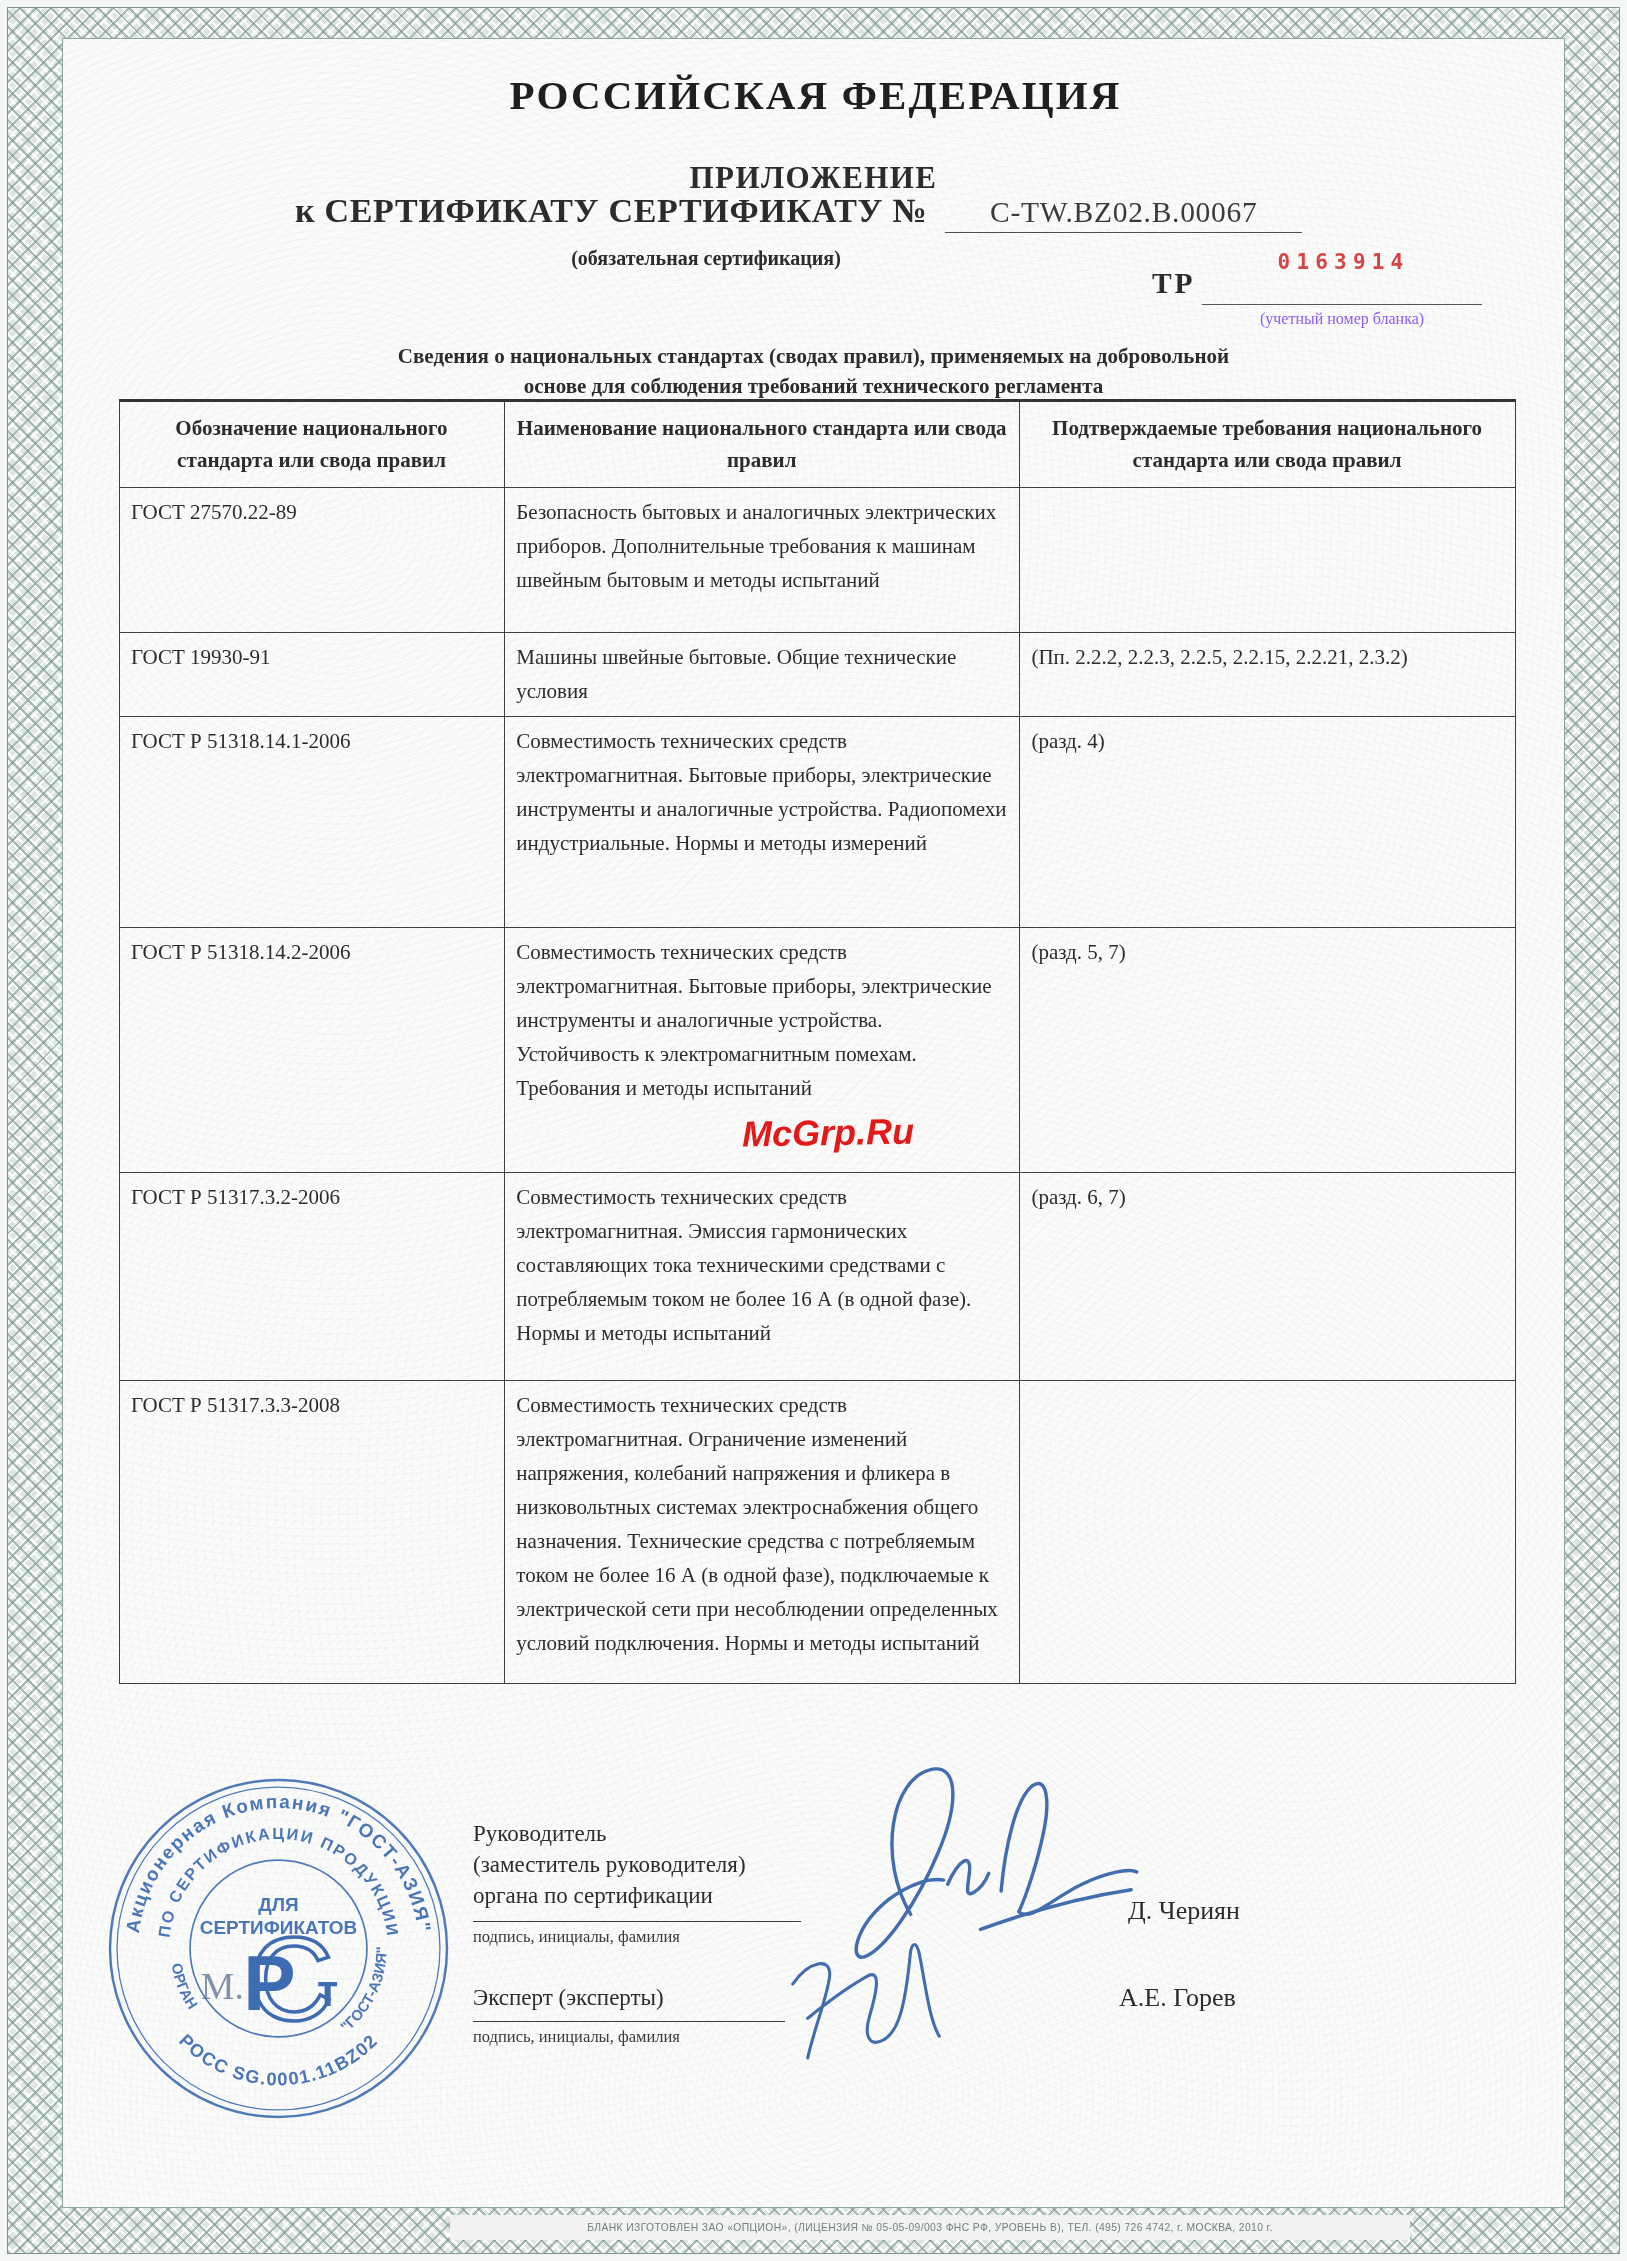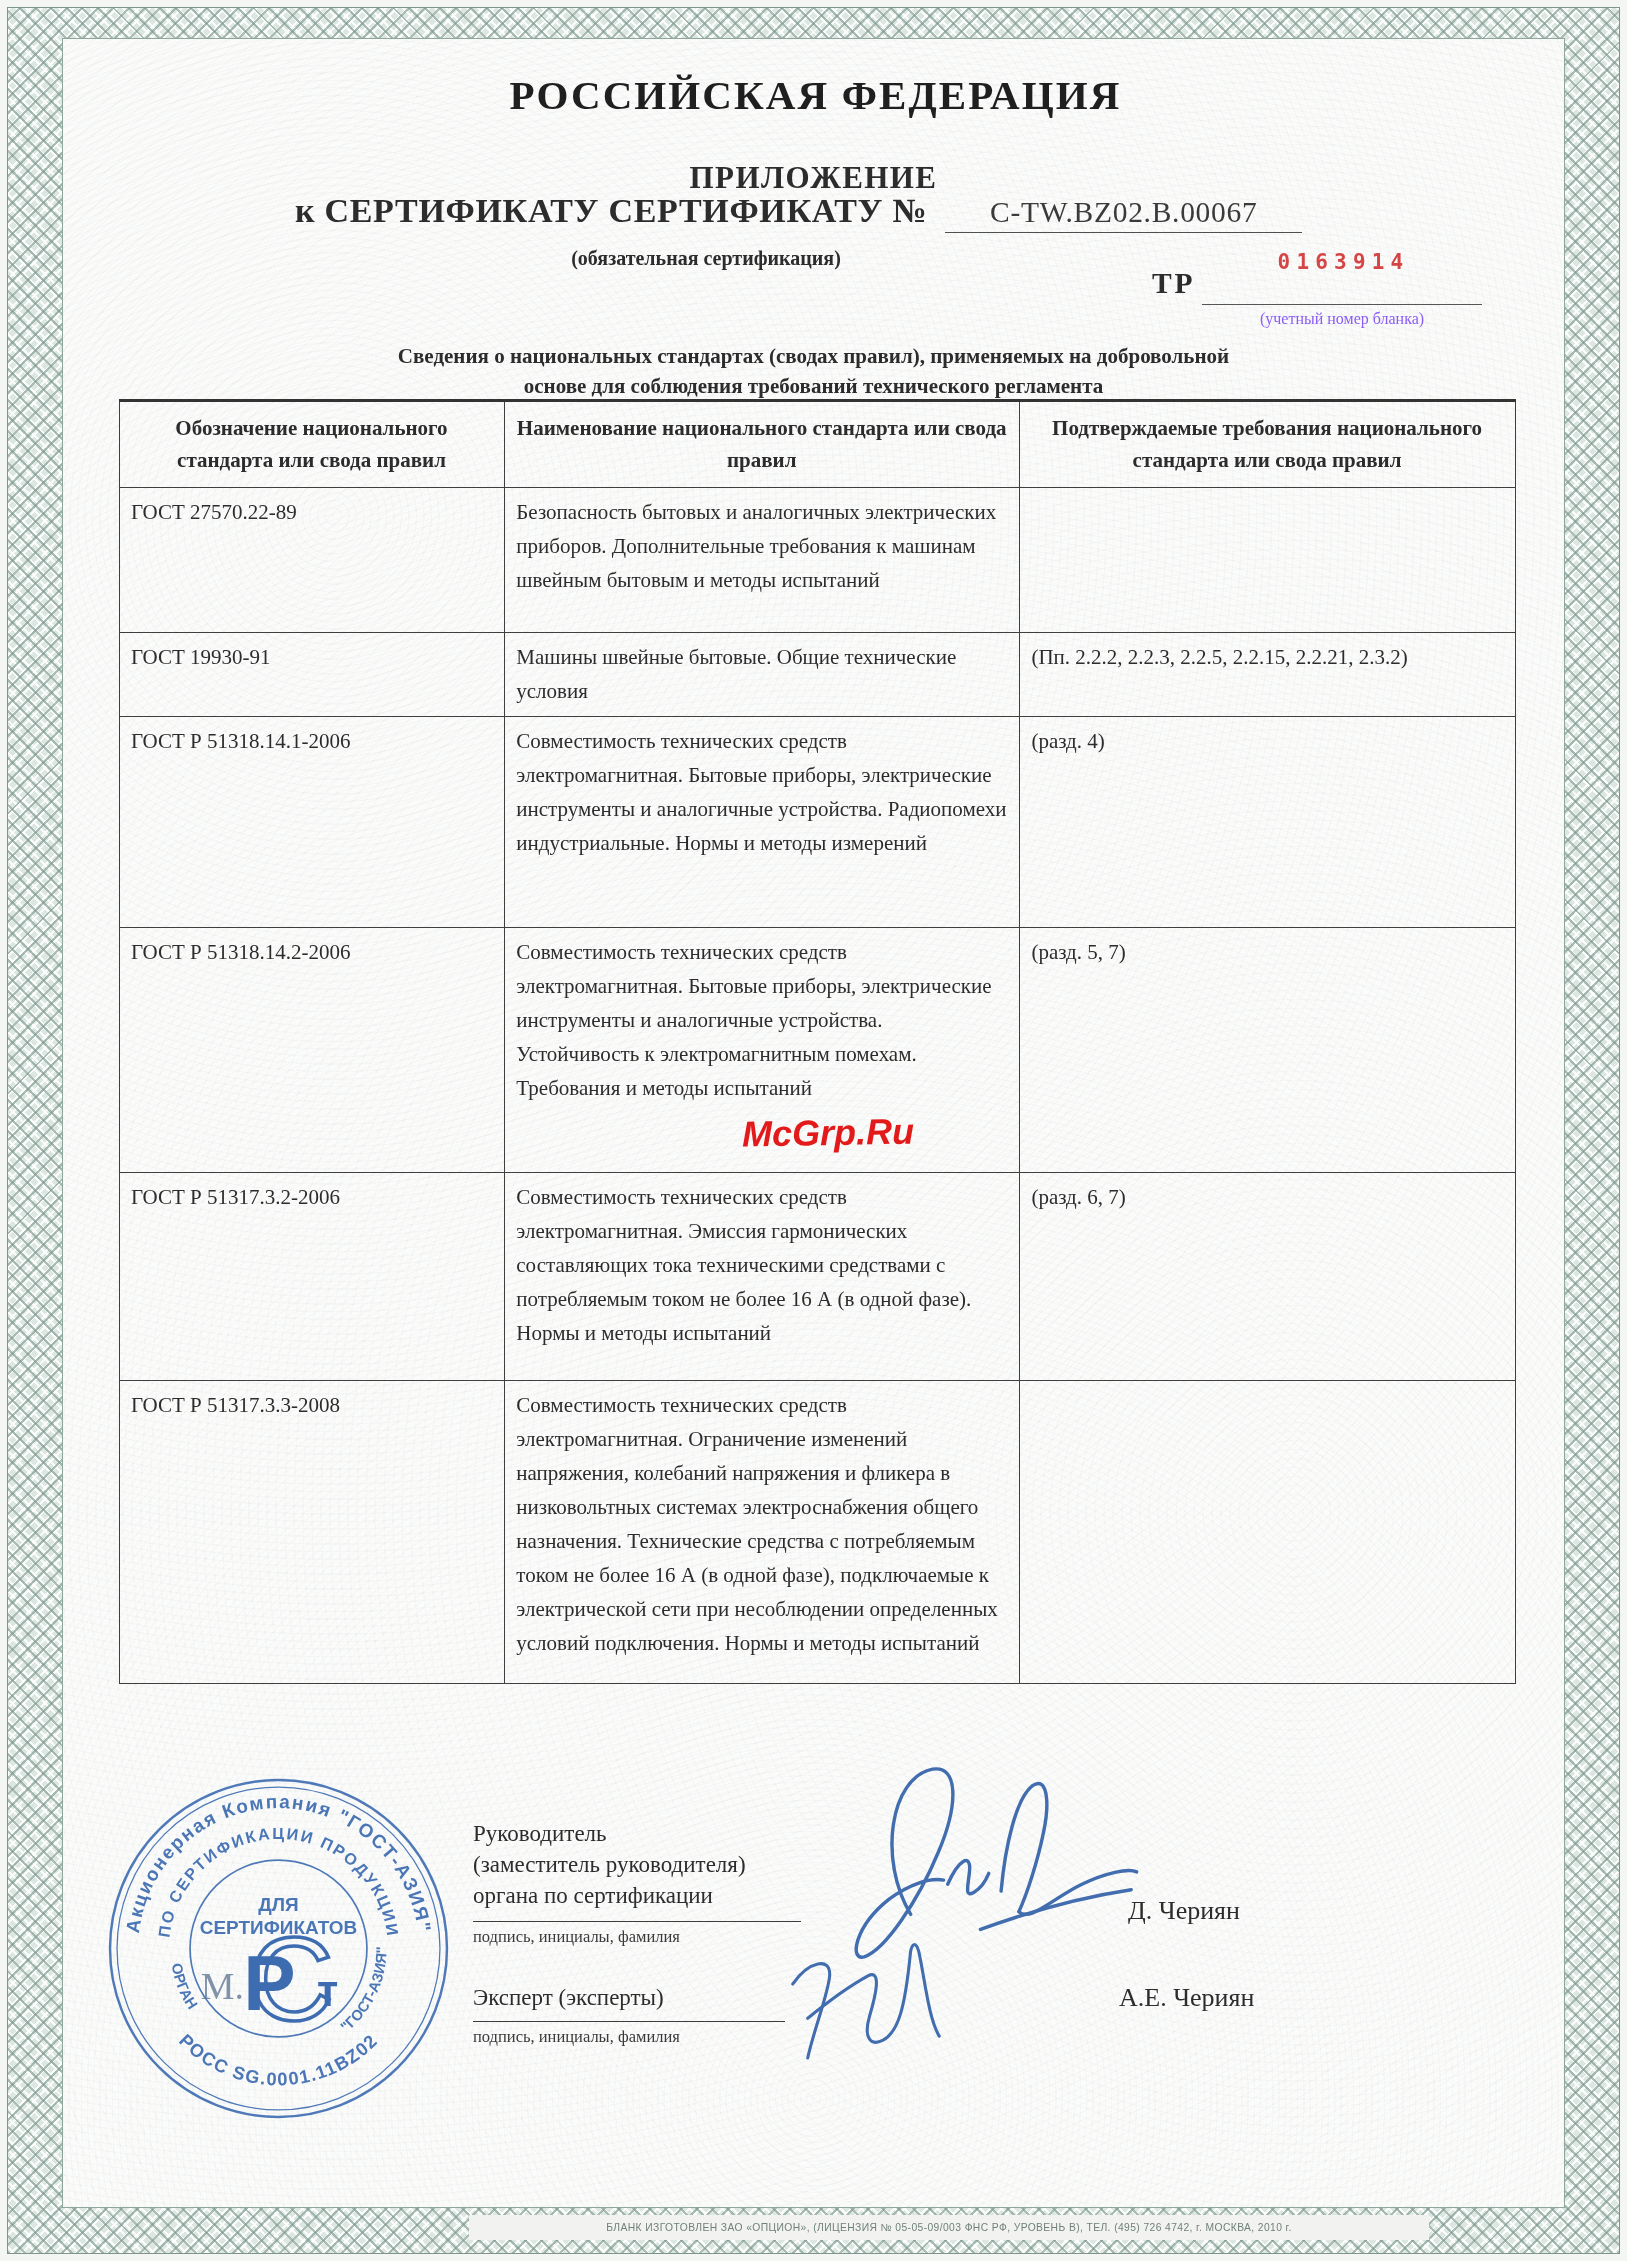--- a/index.html
+++ b/index.html
@@ -226,7 +226,7 @@
       </g>
     </svg>
   </div>
-  <div class="abs name2">А.Е. Чериян</div>
+  <div class="abs name2">А.Е. Горев</div>
 
   <div class="abs fineprint">БЛАНК ИЗГОТОВЛЕН ЗАО «ОПЦИОН», (ЛИЦЕНЗИЯ № 05-05-09/003 ФНС РФ, УРОВЕНЬ В), ТЕЛ. (495) 726 4742, г. МОСКВА, 2010 г.</div>
 </div>

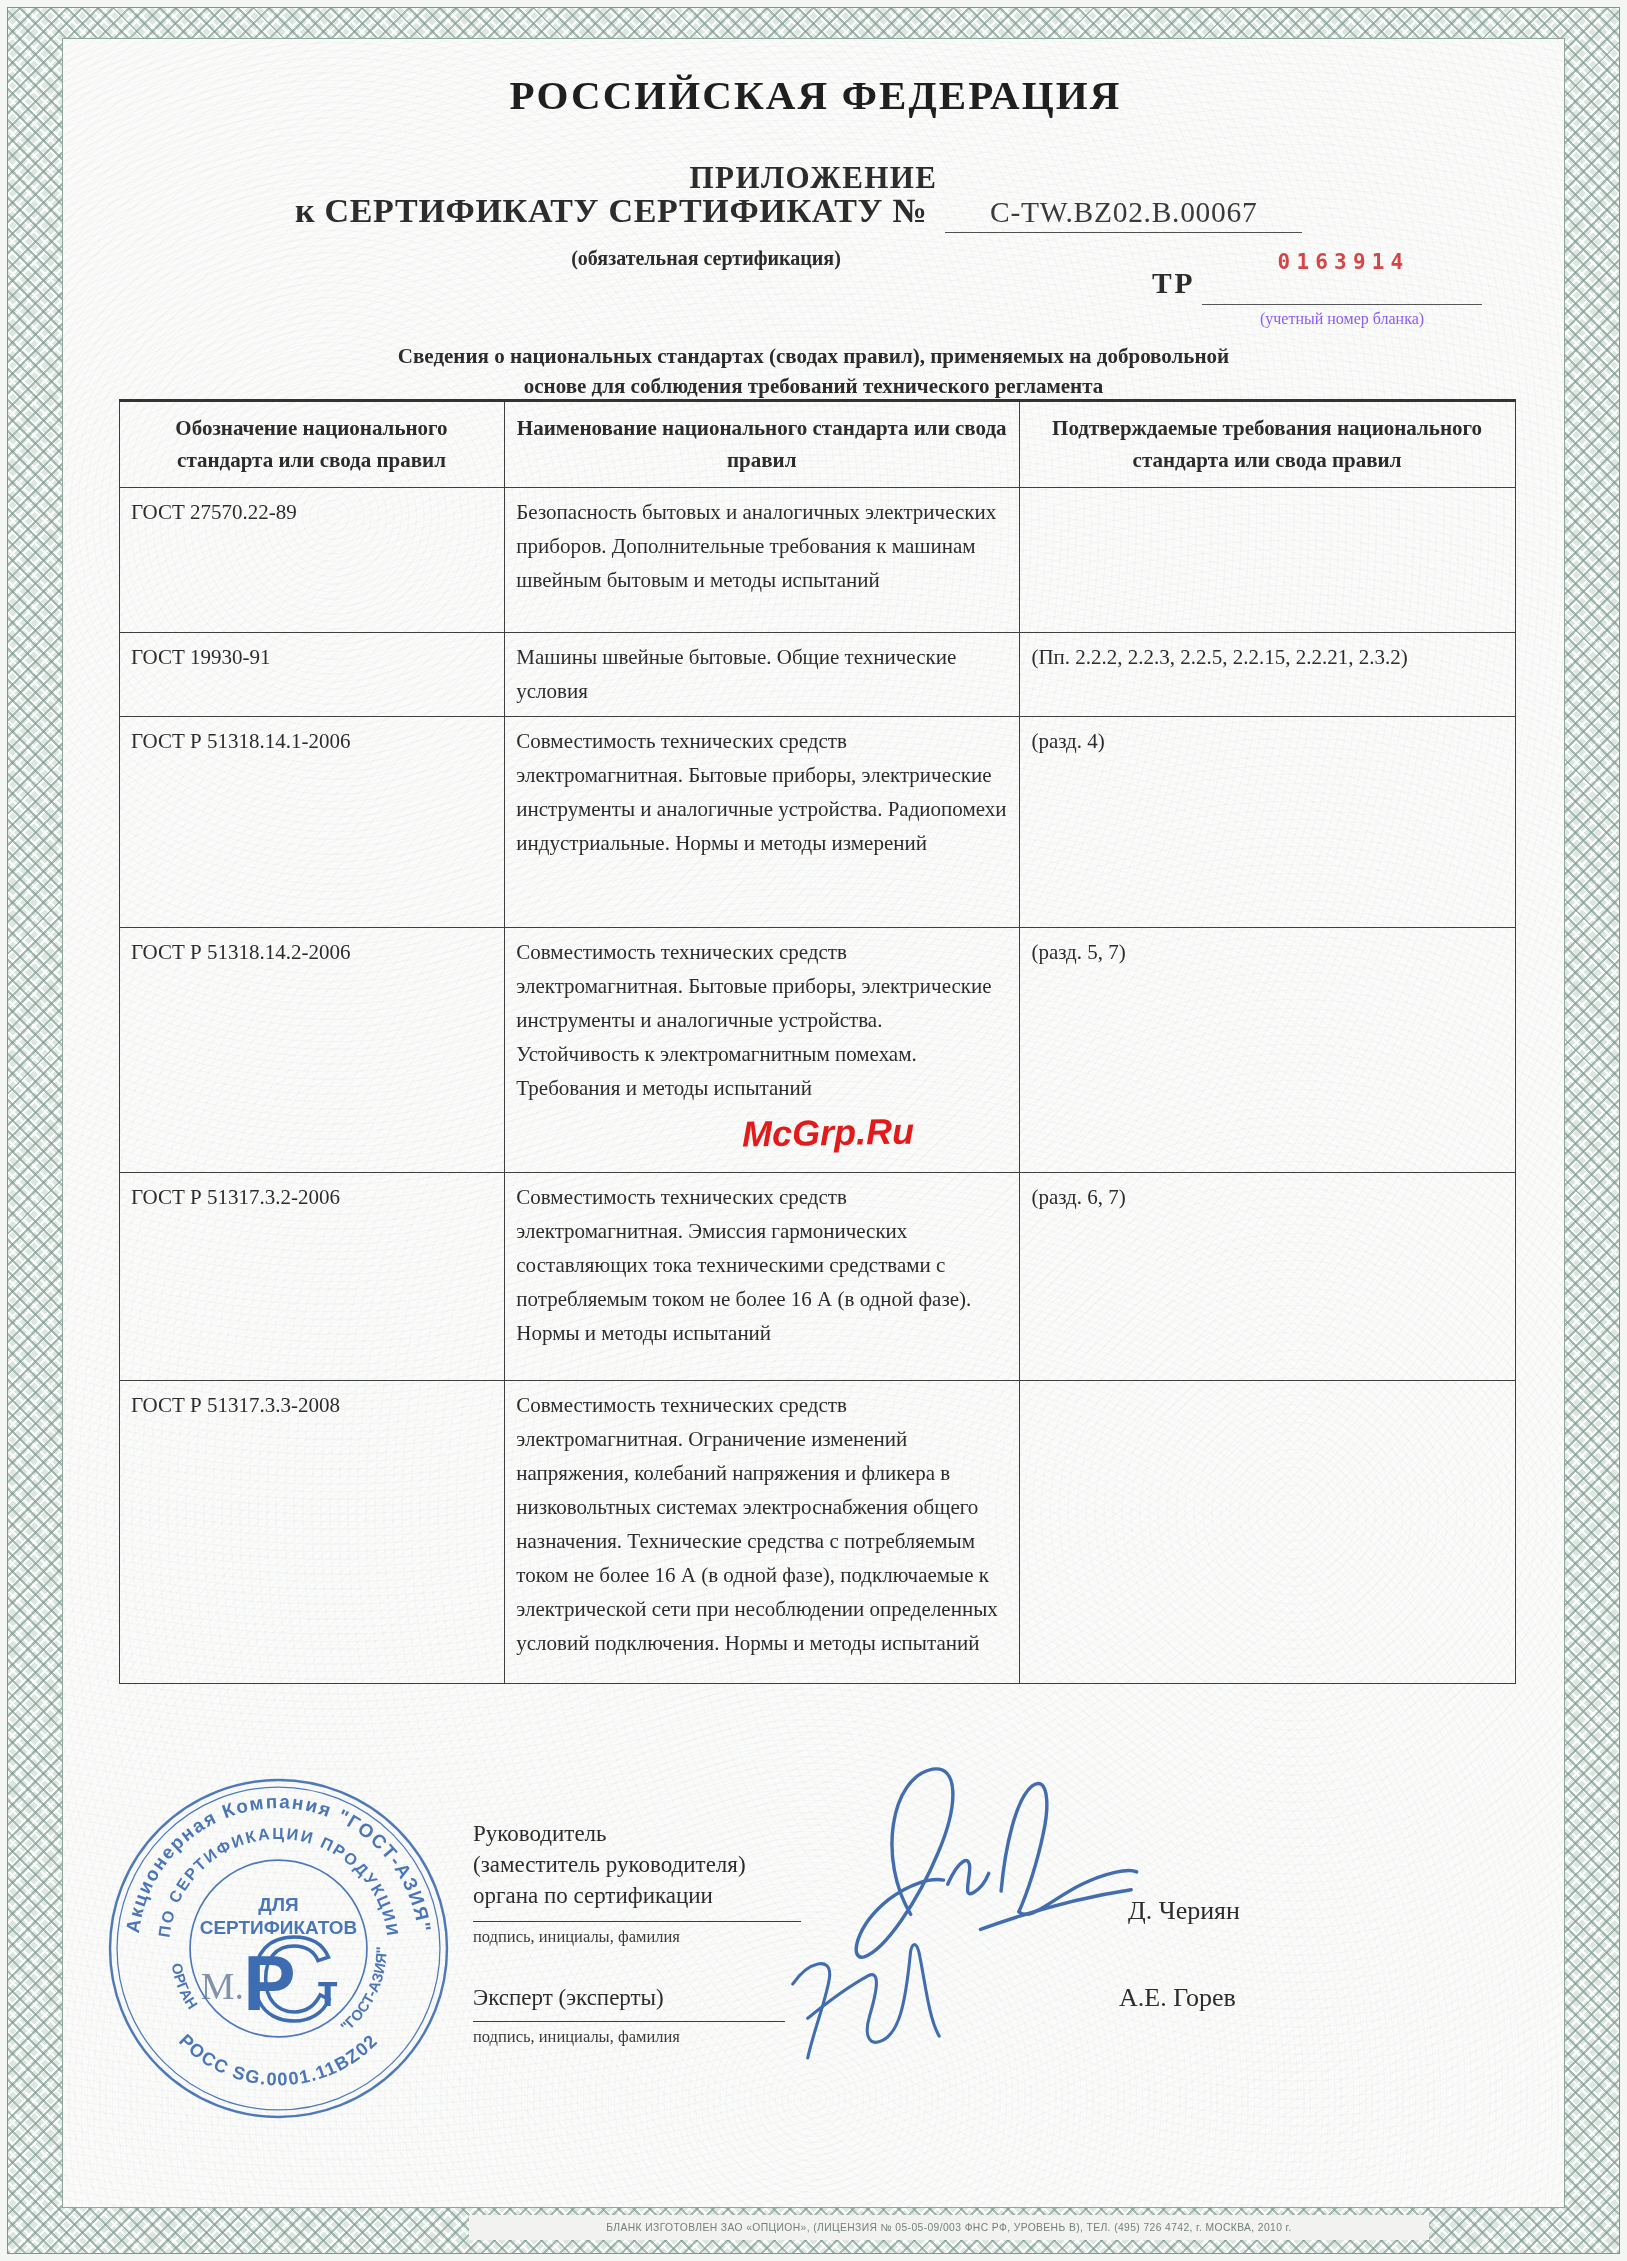--- a/index.html
+++ b/index.html
@@ -67,7 +67,7 @@
   .stamp{left:103px;top:1773px;}
   
   .fineprint{
-    left:469px;top:2215px;width:960px;height:25px;background:#f2f3f1;
+    left:450px;top:2215px;width:960px;height:25px;background:#f2f3f1;
     font-family:"Liberation Sans", sans-serif;font-size:10.3px;color:#70807a;
     text-align:center;line-height:25px;letter-spacing:0.4px;white-space:nowrap;overflow:hidden;
   }

